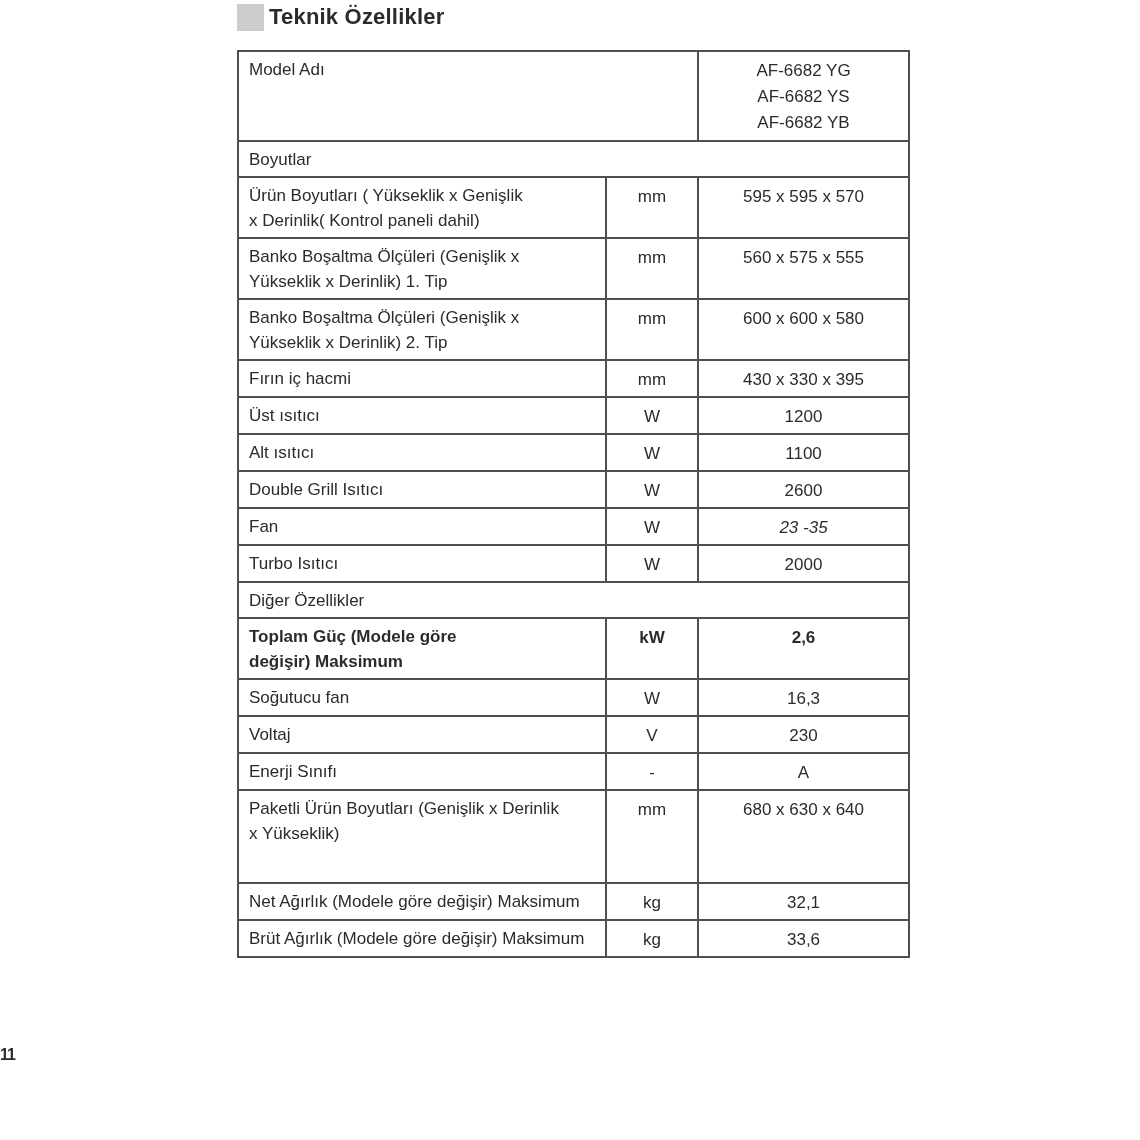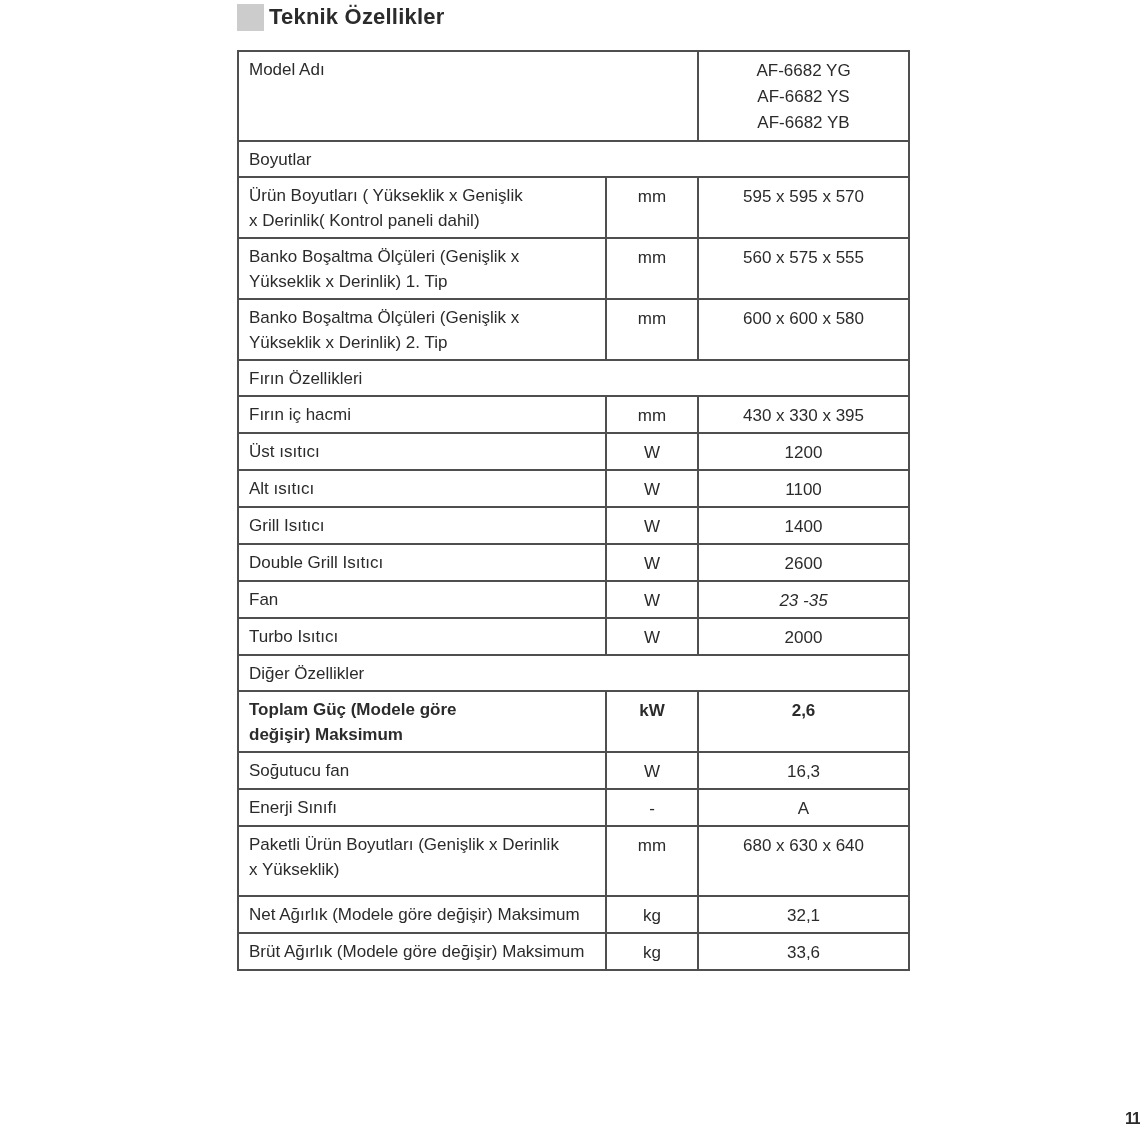--- a/index.html
+++ b/index.html
@@ -133,9 +133,6 @@
         <td class="value">600 x 600 x 580</td>
       </tr>
 
-      <tr>
-        <td class="label" colspan="3">Fırın Özellikleri</td>
-      </tr>
 
       <tr>
         <td class="label">Fırın iç hacmi</td>

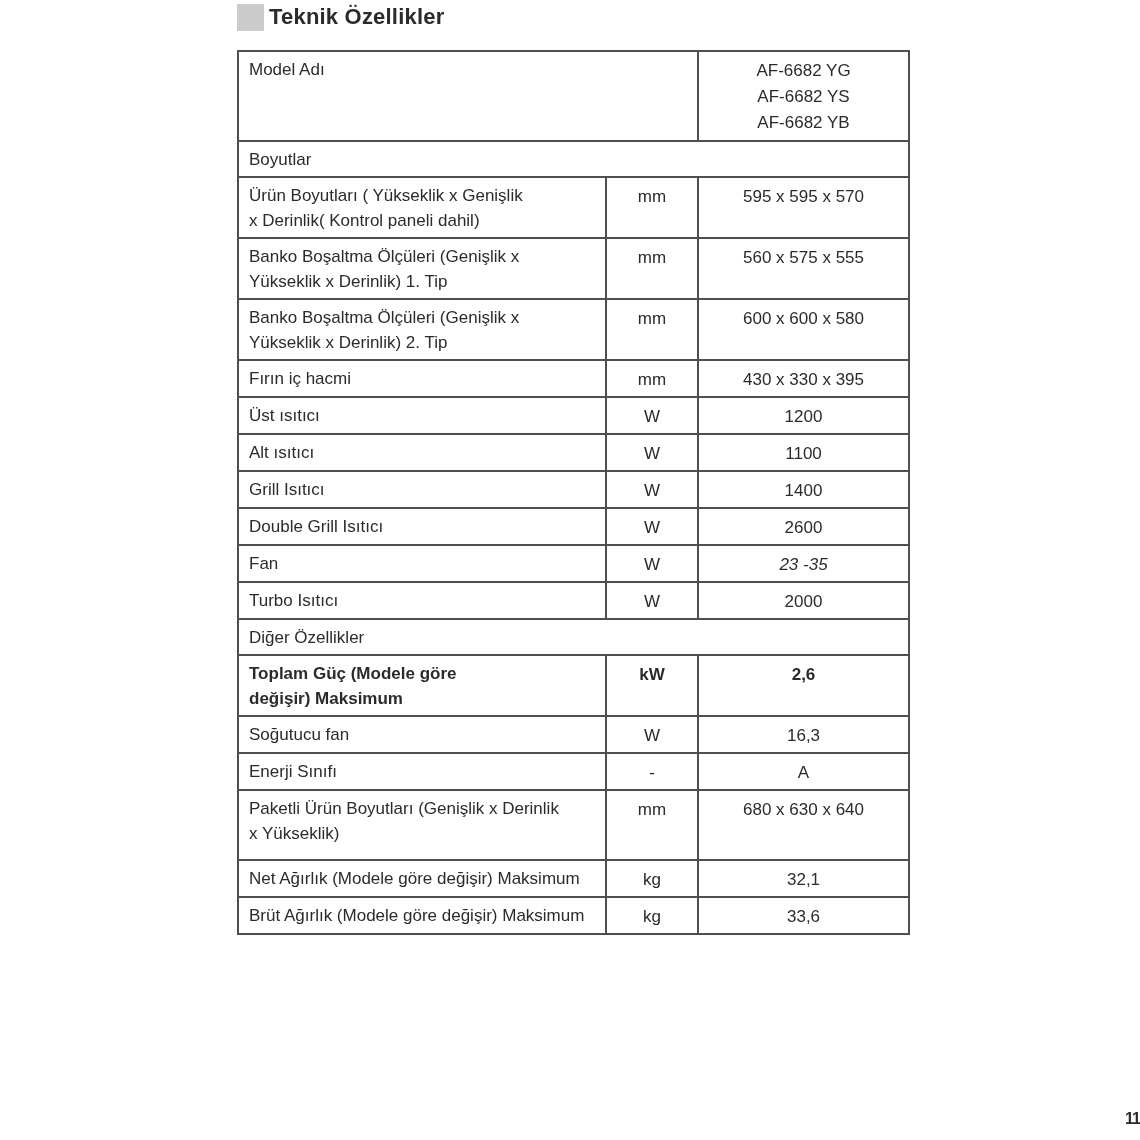--- a/index.html
+++ b/index.html
@@ -150,11 +150,6 @@
         <td class="value">1100</td>
       </tr>
       <tr>
-        <td class="label">Grill Isıtıcı</td>
-        <td class="unit">W</td>
-        <td class="value">1400</td>
-      </tr>
-      <tr>
         <td class="label">Double Grill Isıtıcı</td>
         <td class="unit">W</td>
         <td class="value">2600</td>

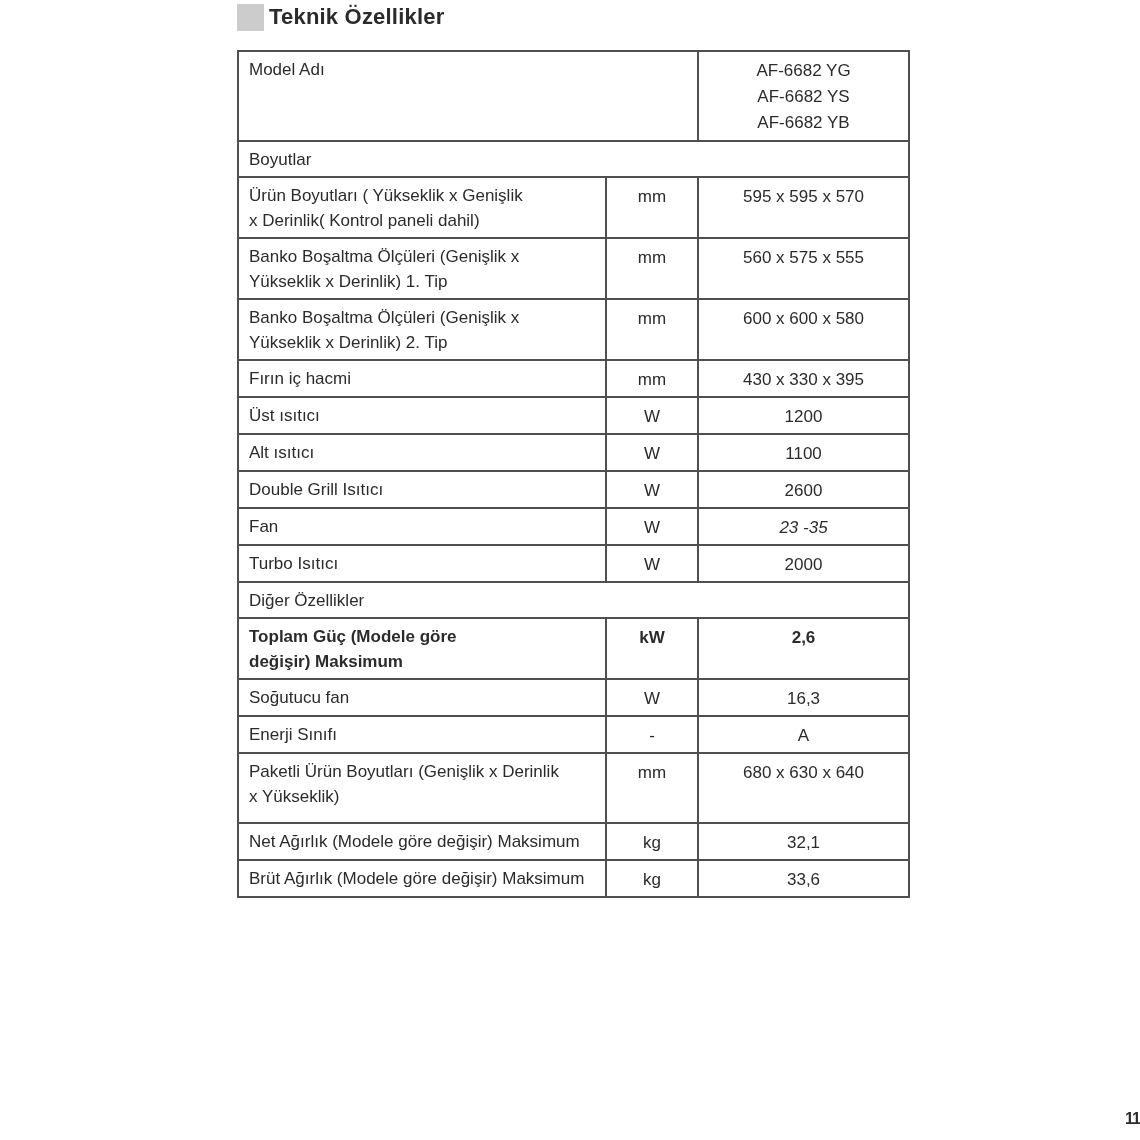--- a/index.html
+++ b/index.html
@@ -181,6 +181,11 @@
         <td class="value">16,3</td>
       </tr>
       <tr>
+        <td class="label">Voltaj</td>
+        <td class="unit">V</td>
+        <td class="value">230</td>
+      </tr>
+      <tr>
         <td class="label">Enerji Sınıfı</td>
         <td class="unit">-</td>
         <td class="value">A</td>

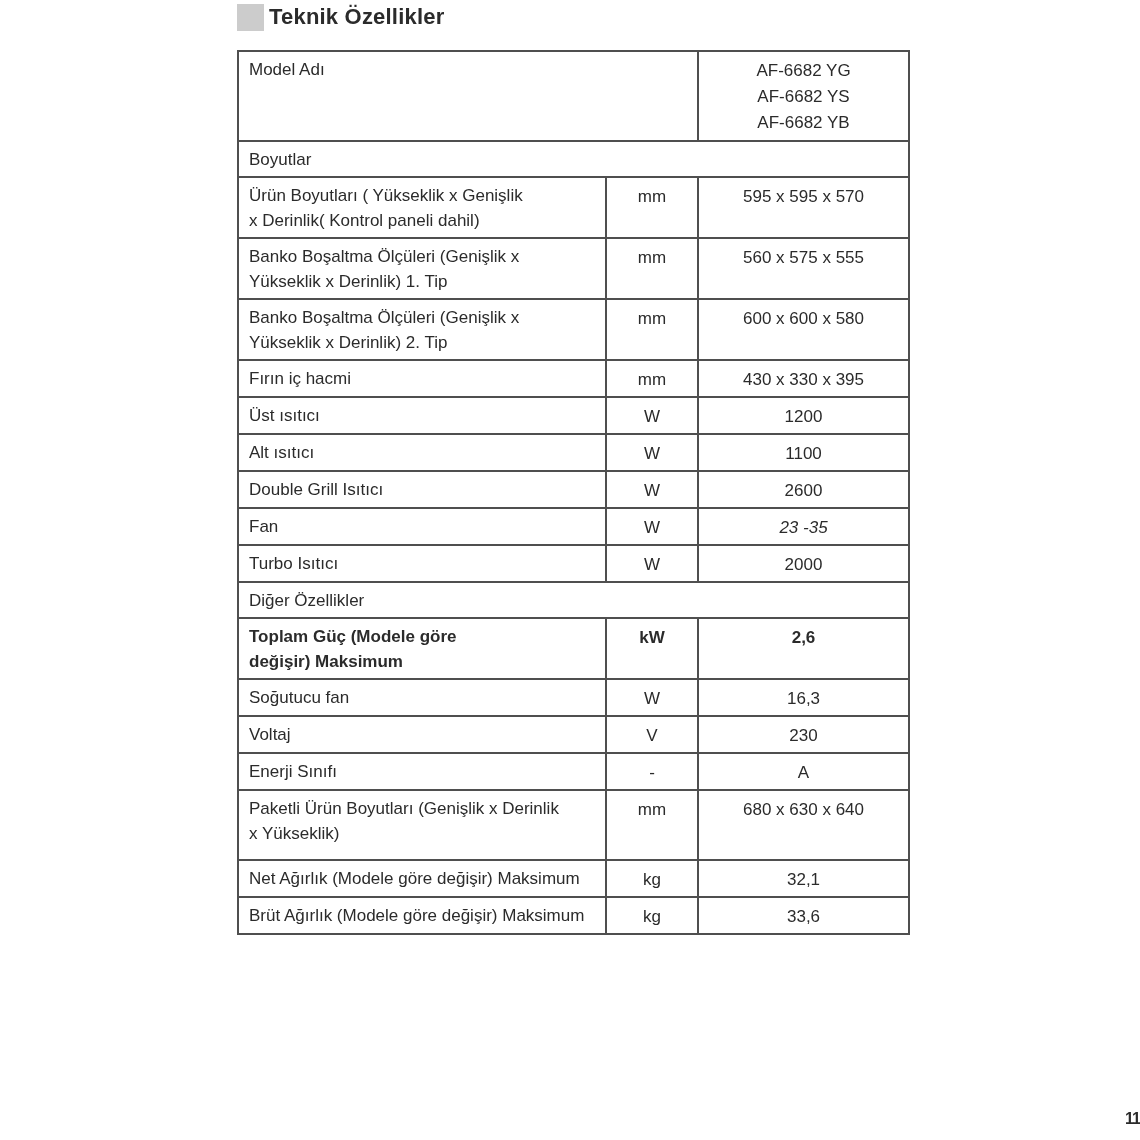--- a/index.html
+++ b/index.html
@@ -60,7 +60,7 @@
   tr.h31 { height: 31px; border-radius: 15px; }
   tr.h60 { height: 60px; }
   tr.h61 { height: 61px; font-weight: bold; }
-  tr.h93 { height: 70px; }
+  tr.h93 { height: 93px; }
   td.label { white-space: pre-line; }
   td.unit, td.value {
     text-align: center;

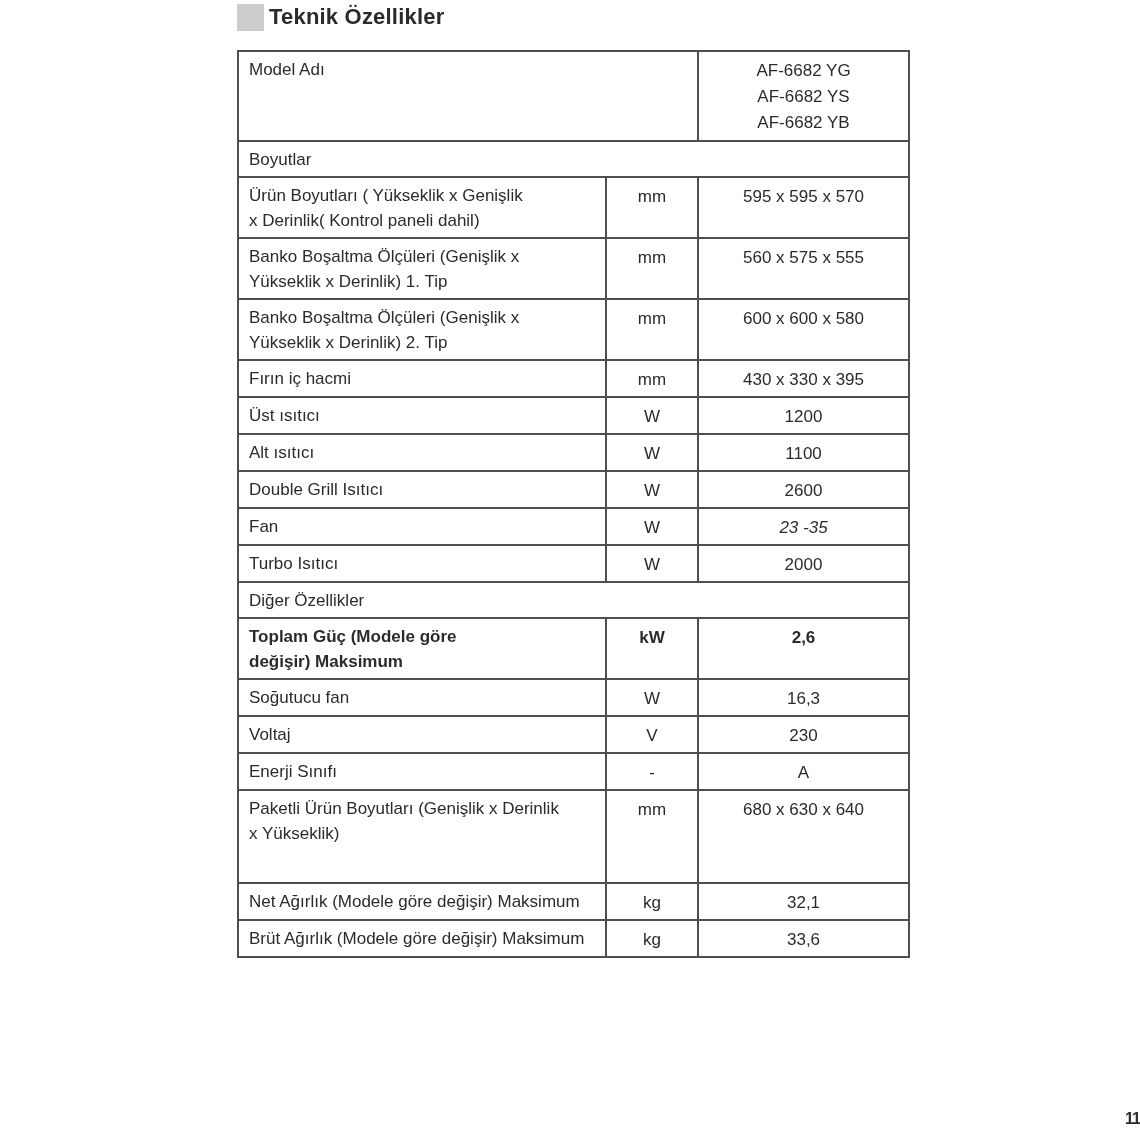--- a/index.html
+++ b/index.html
@@ -76,9 +76,9 @@
   .page-number {
     position: absolute;
     left: 0;
-    top: 1110px;
+    top: 1046px;
     width: 1140px;
-    text-align: right;
+    text-align: left;
     font-size: 16px;
     font-weight: bold;
     letter-spacing: -1px;

